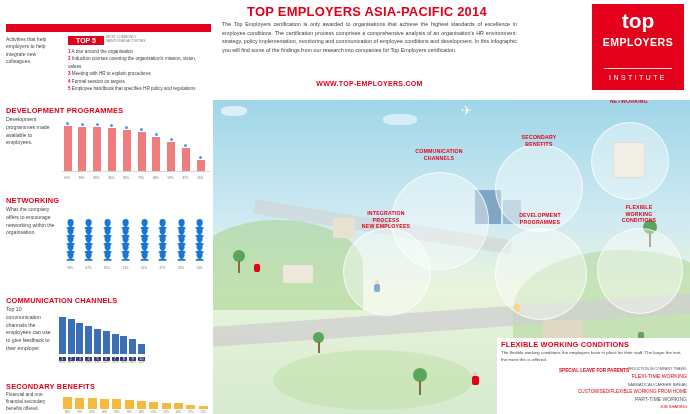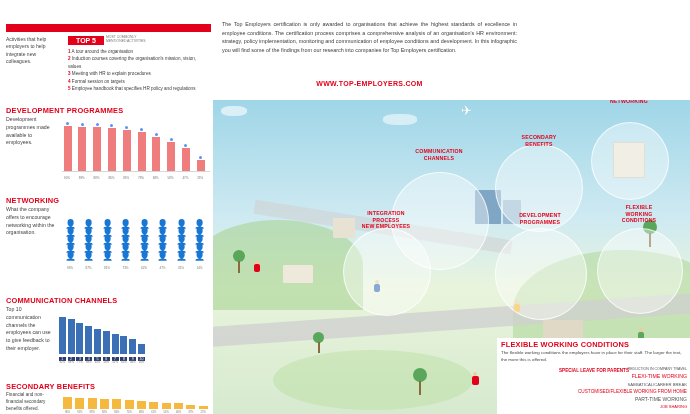--- a/index.html
+++ b/index.html
@@ -115,6 +115,7 @@
 <div class="root">
 
   <div class="header">
+    <div class="hdr-title">TOP EMPLOYERS ASIA-PACIFIC 2014</div>
     <div class="hdr-body">The Top Employers certification is only awarded to organisations that achieve the highest standards of excellence in employee conditions. The certification process comprises a comprehensive analysis of an organisation's HR environment: strategy, policy implementation, monitoring and communication of employee conditions and development. In this infographic you will find some of the findings from our research into companies for Top Employers certification.</div>
     <div class="hdr-url">WWW.TOP-EMPLOYERS.COM</div>
 

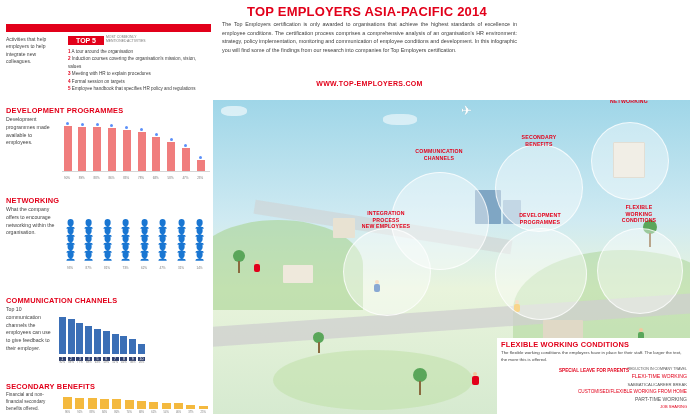--- a/index.html
+++ b/index.html
@@ -119,6 +119,12 @@
     <div class="hdr-body">The Top Employers certification is only awarded to organisations that achieve the highest standards of excellence in employee conditions. The certification process comprises a comprehensive analysis of an organisation's HR environment: strategy, policy implementation, monitoring and communication of employee conditions and development. In this infographic you will find some of the findings from our research into companies for Top Employers certification.</div>
     <div class="hdr-url">WWW.TOP-EMPLOYERS.COM</div>
 
+    <div class="logo">
+      <div class="logo-top">top</div>
+      <div class="logo-sub">EMPLOYERS</div>
+      <div class="logo-rule"></div>
+      <div class="logo-ins">INSTITUTE</div>
+    </div>
   </div>
 
   <div class="sec1">

